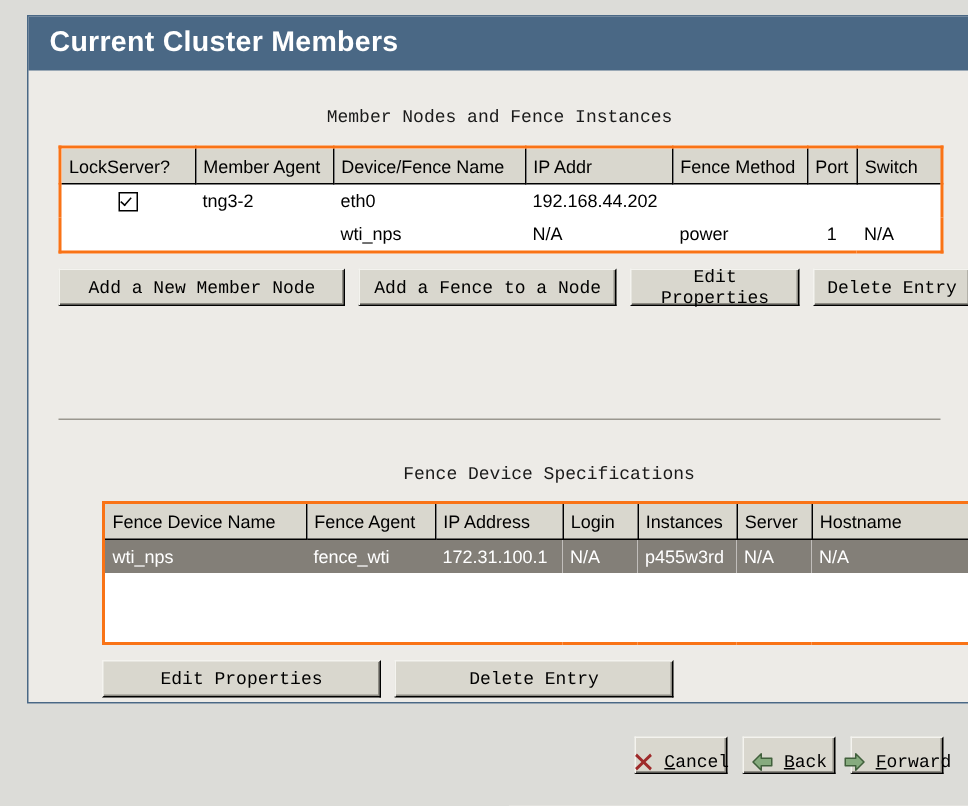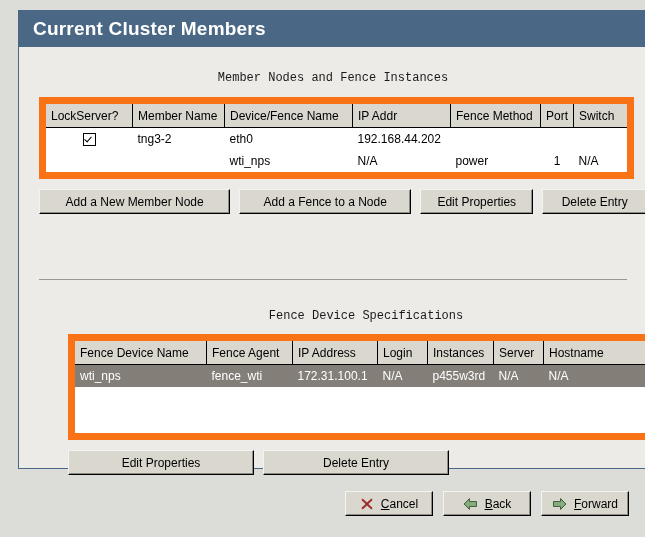--- a/index.html
+++ b/index.html
@@ -59,7 +59,7 @@
     border-collapse: collapse;
     table-layout: fixed;
     background: #ffffff;
-    border: 7px solid #f97316;
+    border: 2px solid #f97316;
     font-size: 12px;
   }
   .grid th {

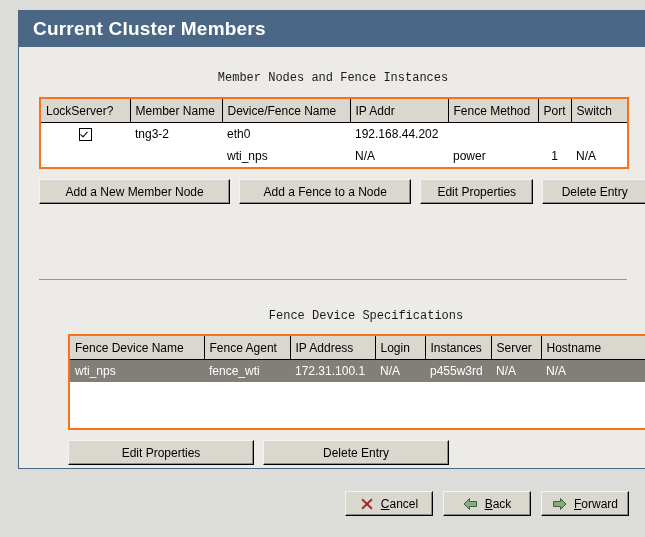--- a/index.html
+++ b/index.html
@@ -195,7 +195,7 @@
         <thead>
           <tr>
             <th>LockServer?</th>
-            <th>Member Name</th>
+            <th>Member Agent</th>
             <th>Device/Fence Name</th>
             <th>IP Addr</th>
             <th>Fence Method</th>

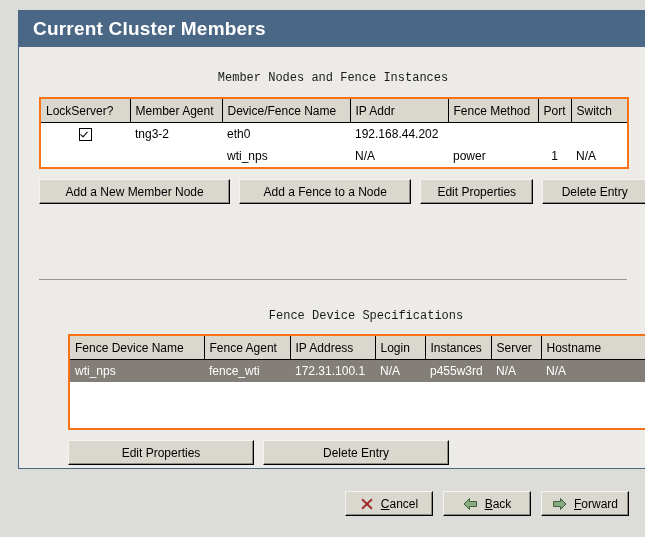--- a/index.html
+++ b/index.html
@@ -122,7 +122,7 @@
     border-right: 1px solid #000000;
     border-bottom: 1px solid #000000;
     box-shadow: inset -1px -1px 0 #8e8c84;
-    font-family: Liberation Sans, sans-serif;
+    font-family: Liberation Mono, monospace;
     font-size: 12px;
     color: #000000;
     height: 25px;

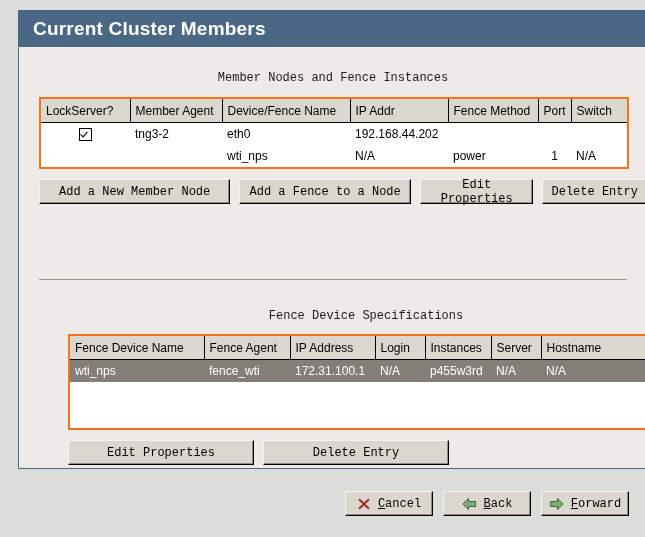--- a/index.html
+++ b/index.html
@@ -164,7 +164,7 @@
     display: flex;
     gap: 10px;
   }
-  .footer-btn { width: 88px; }
+  .footer-btn { width: 62px; align-items: flex-end; }
 
   .icon-svg { display: block; }
 </style>

